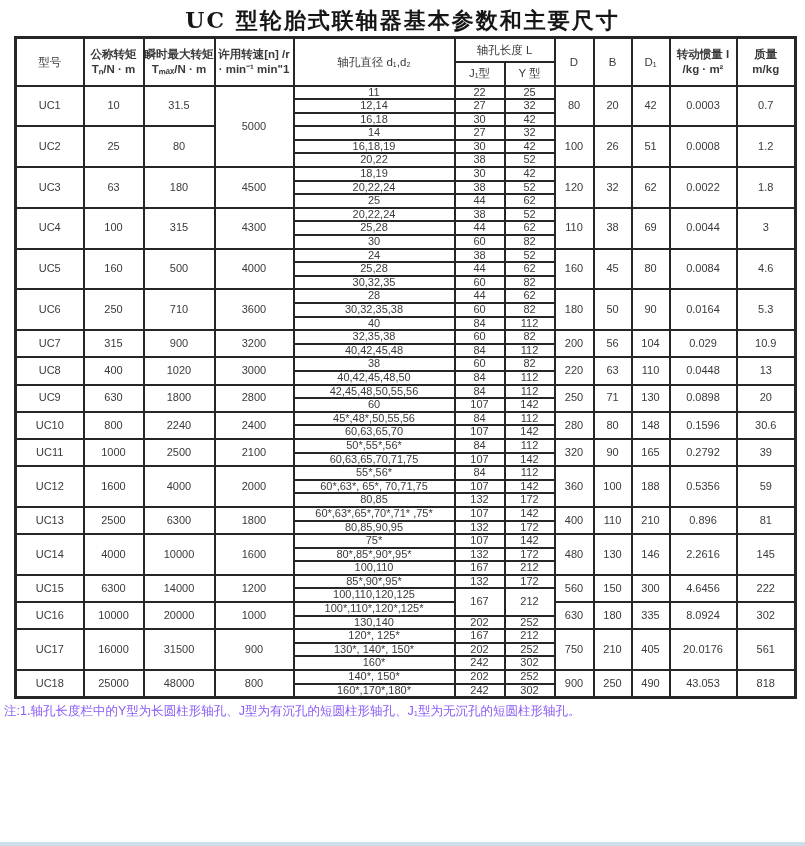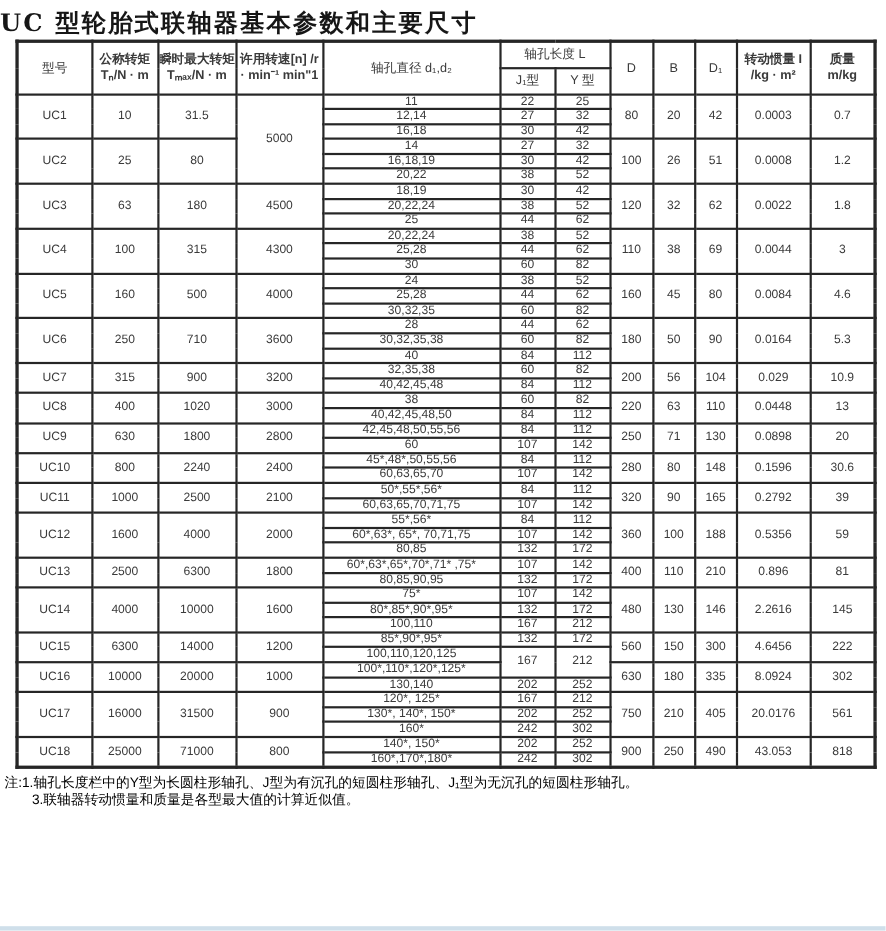--- a/index.html
+++ b/index.html
@@ -13,7 +13,7 @@
     overflow: hidden;
   }
   .page-title {
-    text-align: left;
+    text-align: center;
     font-family: "DejaVu Serif", serif;
     font-weight: 700;
     font-size: 22px;

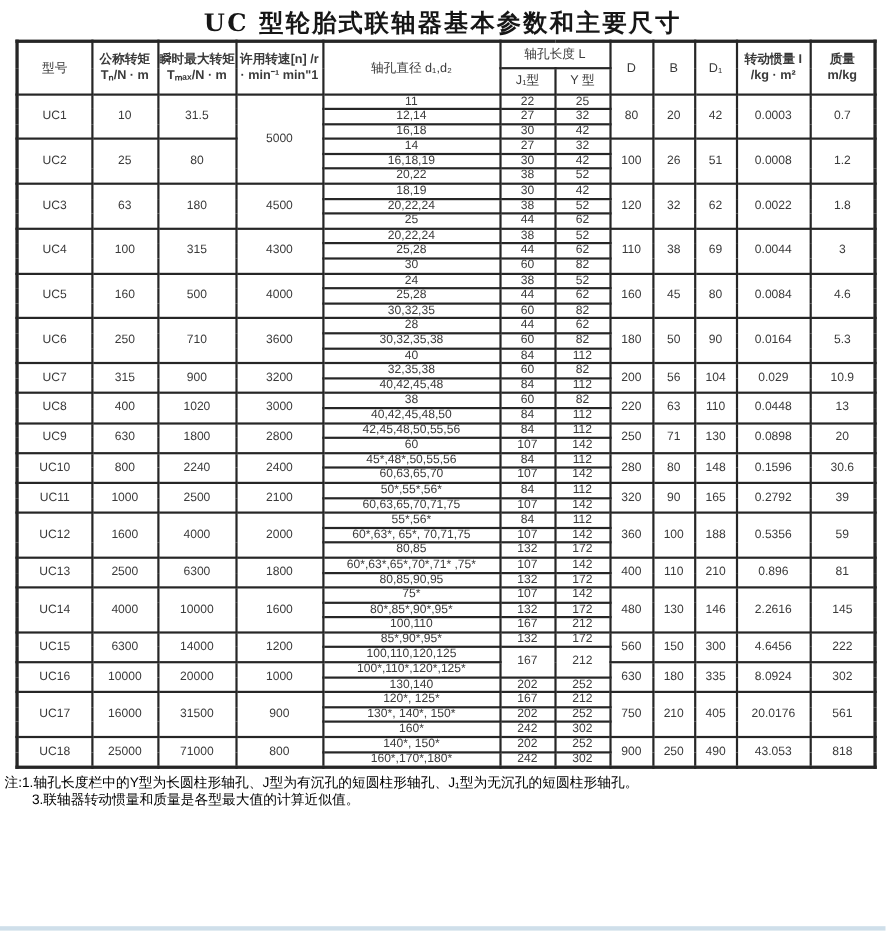--- a/index.html
+++ b/index.html
@@ -488,7 +488,7 @@
       <tr>
         <td rowspan="2">UC18</td>
         <td rowspan="2">25000</td>
-        <td rowspan="2">71000</td>
+        <td rowspan="2">48000</td>
         <td rowspan="2">800</td>
         <td>140*, 150*</td>
         <td>202</td>

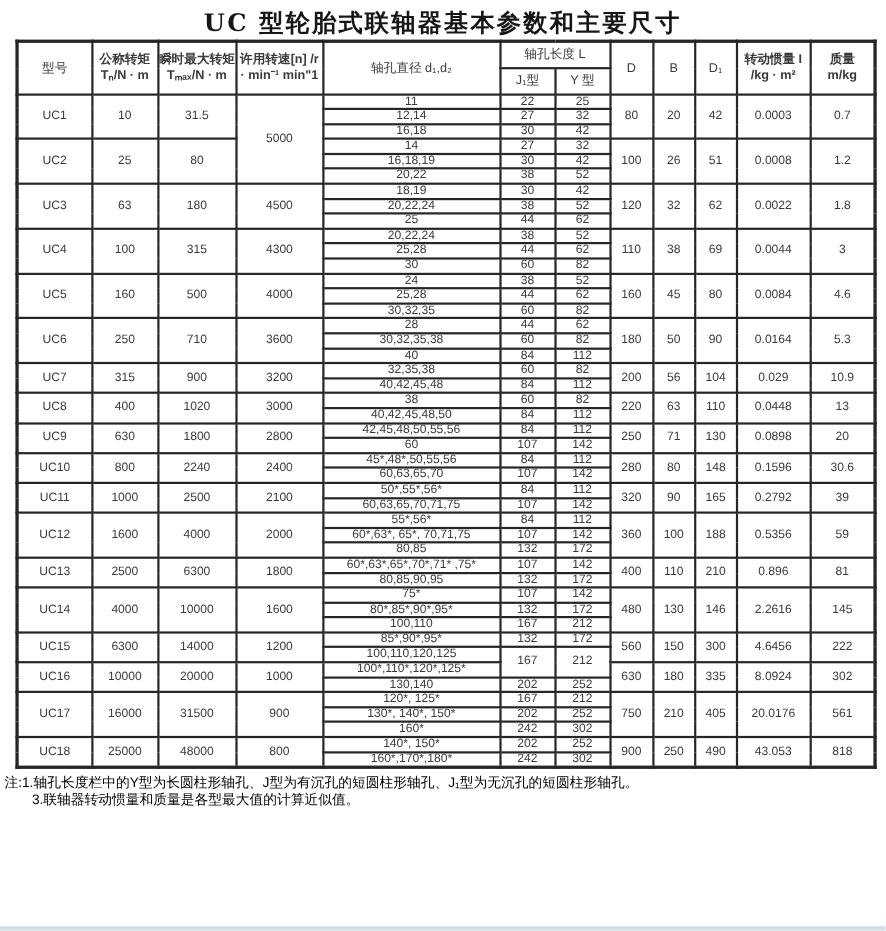--- a/index.html
+++ b/index.html
@@ -54,7 +54,7 @@
     margin: 4px 0 0 4px;
     font-size: 12.5px;
     line-height: 16px;
-    color: #000000;
+    color: #8b5cf6;
   }
   .note-line { white-space: nowrap; }
   .note-line + .note-line { padding-left: 25px; }

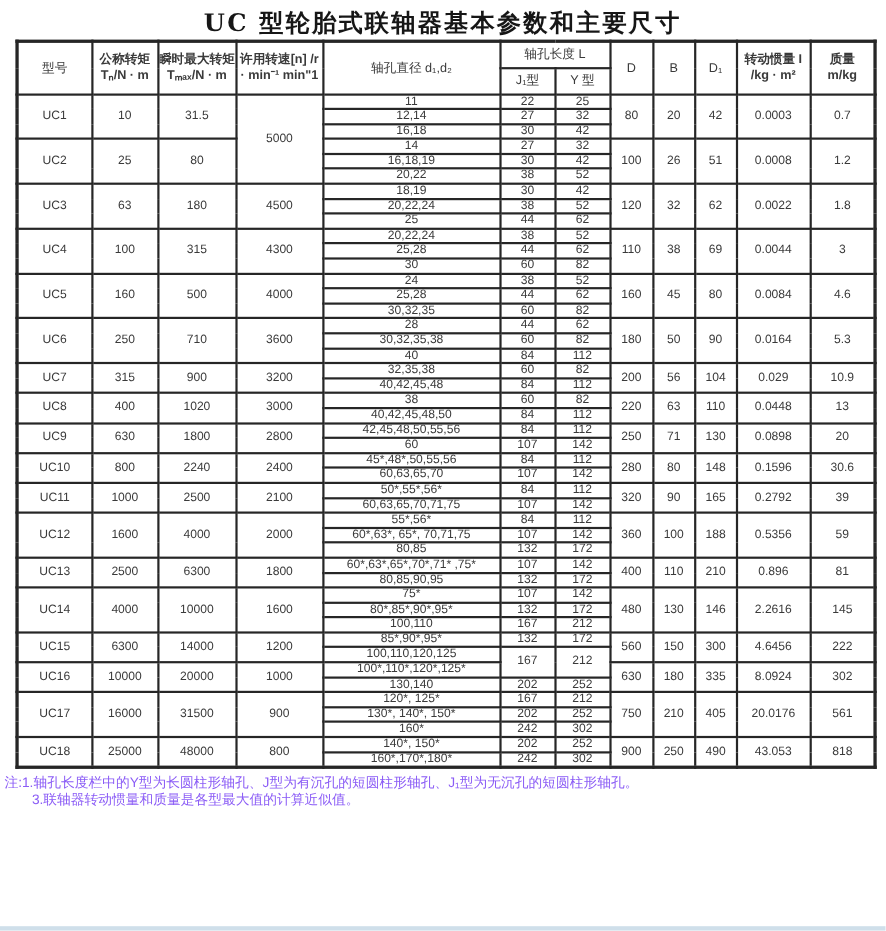--- a/index.html
+++ b/index.html
@@ -509,7 +509,6 @@
 
 <div class="notes">
   <div class="note-line">注:1.轴孔长度栏中的Y型为长圆柱形轴孔、J型为有沉孔的短圆柱形轴孔、J₁型为无沉孔的短圆柱形轴孔。</div>
-  <div class="note-line">3.联轴器转动惯量和质量是各型最大值的计算近似值。</div>
 </div>
 
 <div class="bottom-strip"></div>

